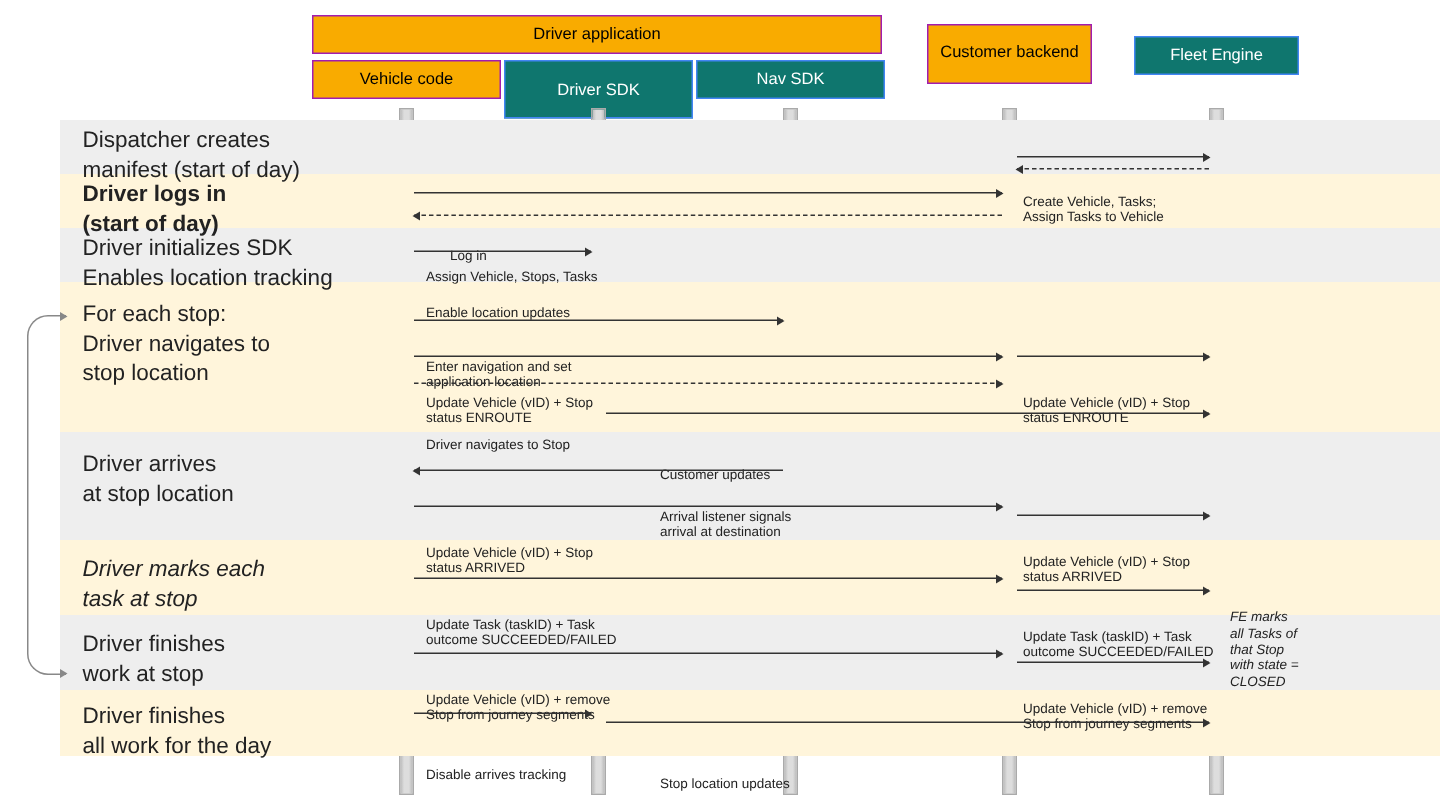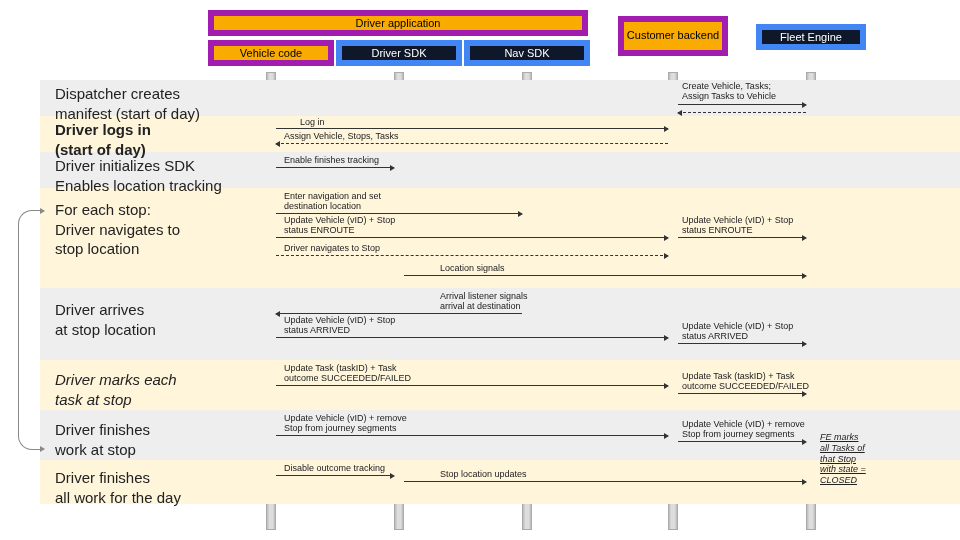--- a/index.html
+++ b/index.html
@@ -4,7 +4,7 @@
 <style>
   * { box-sizing: border-box; margin: 0; padding: 0; }
   body { font-family: Arial, Helvetica, sans-serif; font-size: 10px; color: #222; background: #fff; width: 960px; height: 540px; overflow: hidden; position: relative; }
-  .header-box { position: absolute; text-align: center; border: 6px solid #a21caf; display: flex; align-items: center; justify-content: center; font-size: 11px; }
+  .header-box { position: absolute; text-align: center; border: 1px solid #a21caf; display: flex; align-items: center; justify-content: center; font-size: 11px; }
   .yellow { background: #f9ab00; color: #000; }
   .blue { background: #0f172a; color: #fff; border-color: #4285f4; }
   .lifeline { position: absolute; width: 10px; top: 72px; bottom: 10px; background: linear-gradient(to right, #bbb 0%, #ddd 30%, #ddd 70%, #bbb 100%); border: 1px solid #aaa; }

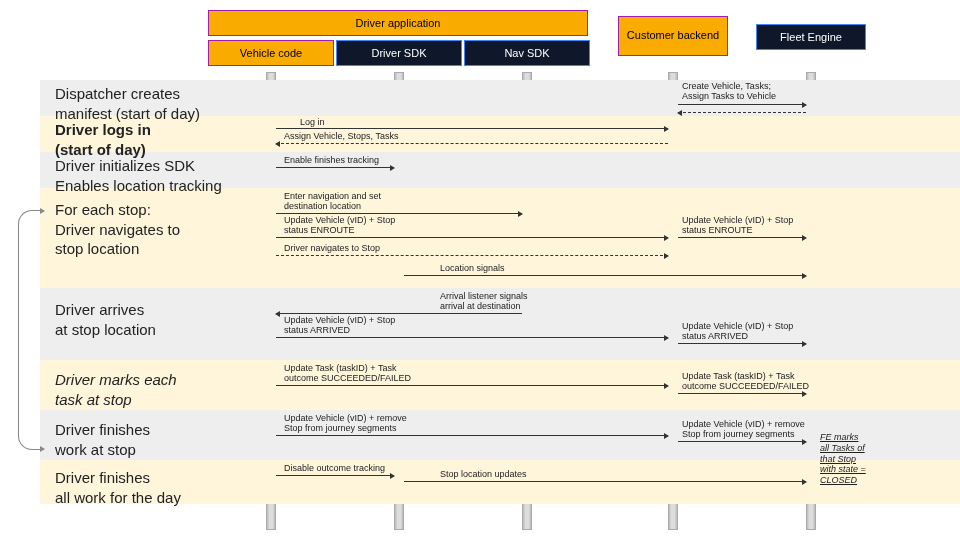--- a/index.html
+++ b/index.html
@@ -6,7 +6,7 @@
   body { font-family: Arial, Helvetica, sans-serif; font-size: 10px; color: #222; background: #fff; width: 960px; height: 540px; overflow: hidden; position: relative; }
   .header-box { position: absolute; text-align: center; border: 1px solid #a21caf; display: flex; align-items: center; justify-content: center; font-size: 11px; }
   .yellow { background: #f9ab00; color: #000; }
-  .blue { background: #0f172a; color: #fff; border-color: #4285f4; }
+  .blue { background: #0f766e; color: #fff; border-color: #4285f4; }
   .lifeline { position: absolute; width: 10px; top: 72px; bottom: 10px; background: linear-gradient(to right, #bbb 0%, #ddd 30%, #ddd 70%, #bbb 100%); border: 1px solid #aaa; }
   .row { position: absolute; left: 40px; right: 0; }
   .row-grey { background: #eeeeee; }

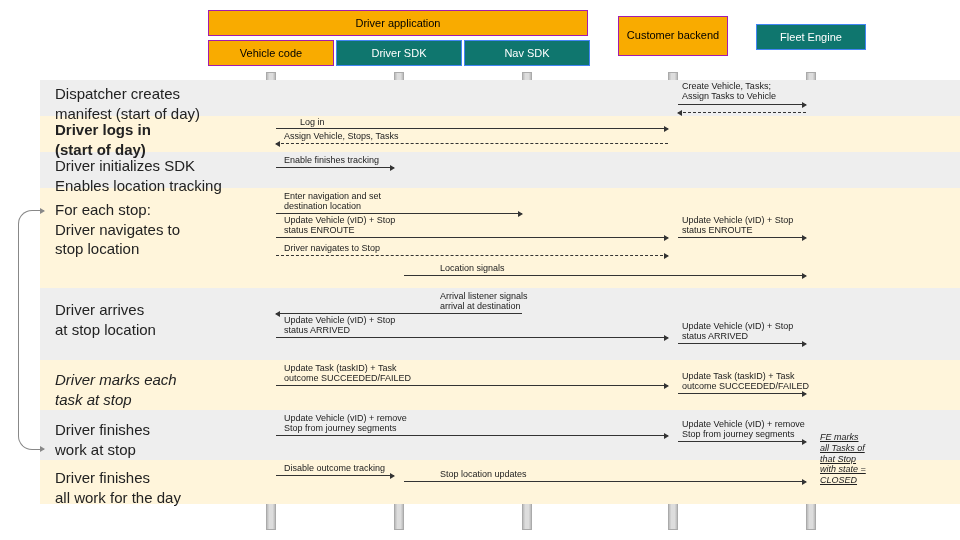--- a/index.html
+++ b/index.html
@@ -28,7 +28,7 @@
 
 <div class="header-box yellow" style="left:208px; top:10px; width:380px; height:26px;">Driver application</div>
 <div class="header-box yellow" style="left:208px; top:40px; width:126px; height:26px;">Vehicle code</div>
-<div class="header-box blue" style="left:336px; top:40px; width:126px; height:26px;">Driver SDK</div>
+<div class="header-box blue" style="left:336px; top:40px; width:126px; height:39px;">Driver SDK</div>
 <div class="header-box blue" style="left:464px; top:40px; width:126px; height:26px;">Nav SDK</div>
 <div class="header-box yellow" style="left:618px; top:16px; width:110px; height:40px; line-height:1.2;">Customer backend</div>
 <div class="header-box blue" style="left:756px; top:24px; width:110px; height:26px;">Fleet Engine</div>

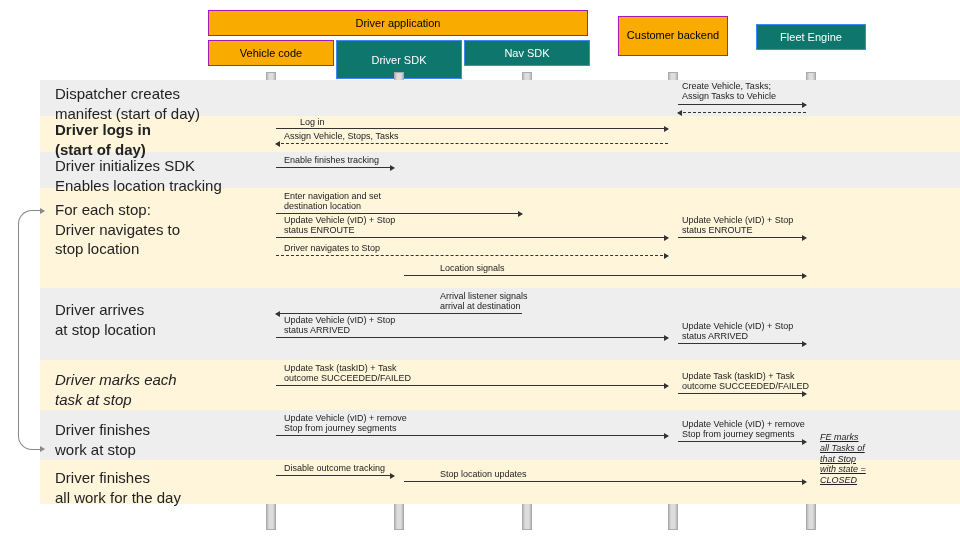--- a/index.html
+++ b/index.html
@@ -12,7 +12,7 @@
   .row-grey { background: #eeeeee; }
   .row-yellow { background: #fff5db; }
   .row-label { position: absolute; left: 55px; font-size: 15px; line-height: 1.3; }
-  .msg { position: absolute; font-size: 9px; line-height: 1.1; }
+  .msg { position: absolute; font-size: 9px; line-height: 1.1; margin-top: 48px; }
   .arrow { position: absolute; height: 0; border-top: 1px solid #333; }
   .arrow.dashed { border-top-style: dashed; }
   .arrow::after { content: ""; position: absolute; right: -1px; top: -3px; width: 0; height: 0; border-left: 5px solid #333; border-top: 3px solid transparent; border-bottom: 3px solid transparent; }

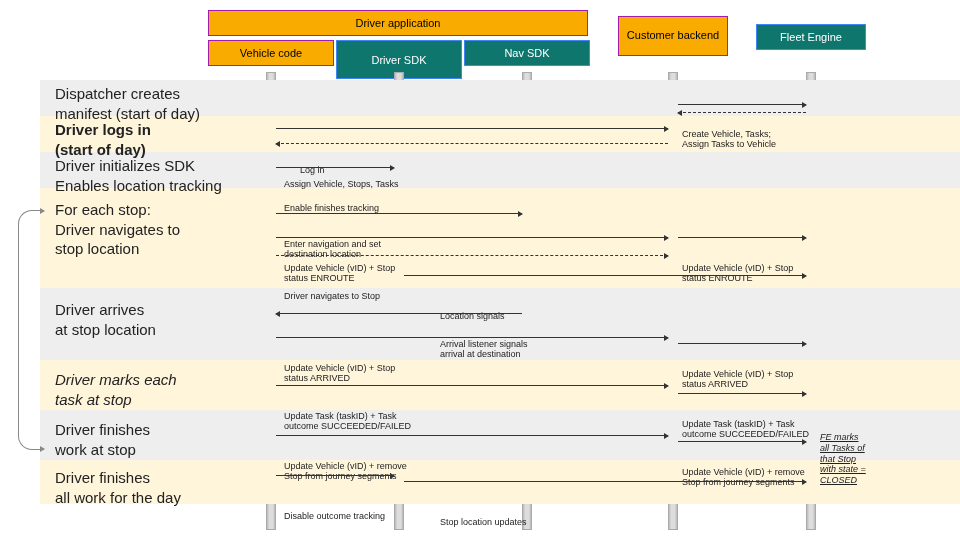--- a/index.html
+++ b/index.html
@@ -78,7 +78,7 @@
 <div class="msg" style="left:284px; top:132px;">Assign Vehicle, Stops, Tasks</div>
 <div class="arrow dashed left" style="left:276px; top:143px; width:392px;"></div>
 
-<div class="msg" style="left:284px; top:156px;">Enable finishes tracking</div>
+<div class="msg" style="left:284px; top:156px;">Enable location updates</div>
 <div class="arrow" style="left:276px; top:167px; width:118px;"></div>
 
 <div class="msg" style="left:284px; top:192px; white-space:pre-line;">Enter navigation and set

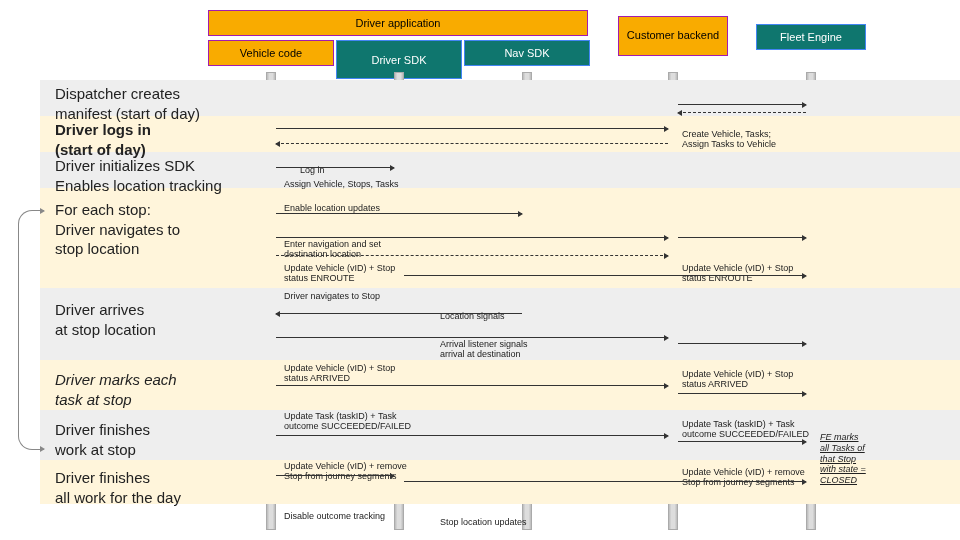--- a/index.html
+++ b/index.html
@@ -82,7 +82,7 @@
 <div class="arrow" style="left:276px; top:167px; width:118px;"></div>
 
 <div class="msg" style="left:284px; top:192px; white-space:pre-line;">Enter navigation and set
-destination location</div>
+application location</div>
 <div class="arrow" style="left:276px; top:213px; width:246px;"></div>
 <div class="msg" style="left:284px; top:216px; white-space:pre-line;">Update Vehicle (vID) + Stop
 status ENROUTE</div>

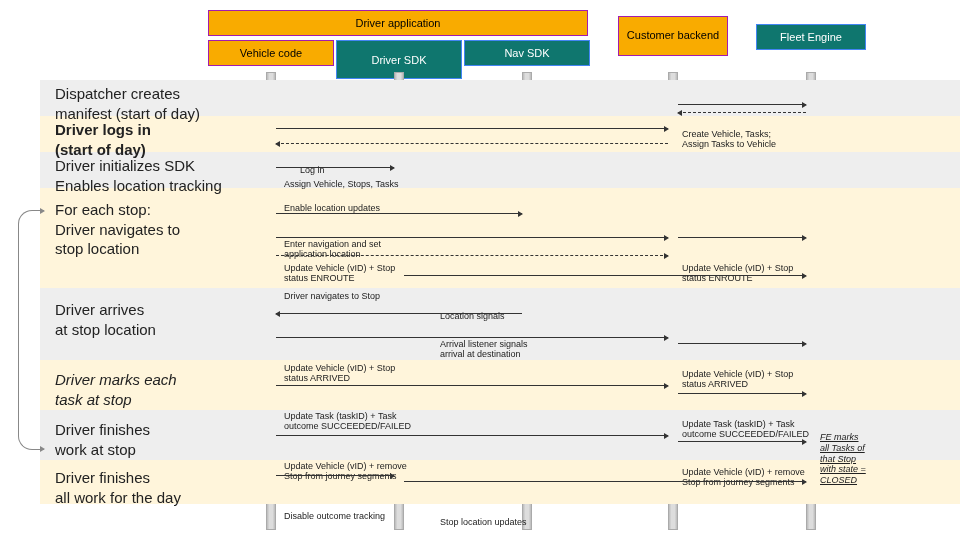--- a/index.html
+++ b/index.html
@@ -92,7 +92,7 @@
 <div class="arrow" style="left:678px; top:237px; width:128px;"></div>
 <div class="msg" style="left:284px; top:244px;">Driver navigates to Stop</div>
 <div class="arrow dashed" style="left:276px; top:255px; width:392px;"></div>
-<div class="msg" style="left:440px; top:264px;">Location signals</div>
+<div class="msg" style="left:440px; top:264px;">Customer updates</div>
 <div class="arrow" style="left:404px; top:275px; width:402px;"></div>
 
 <div class="msg" style="left:440px; top:292px; white-space:pre-line;">Arrival listener signals

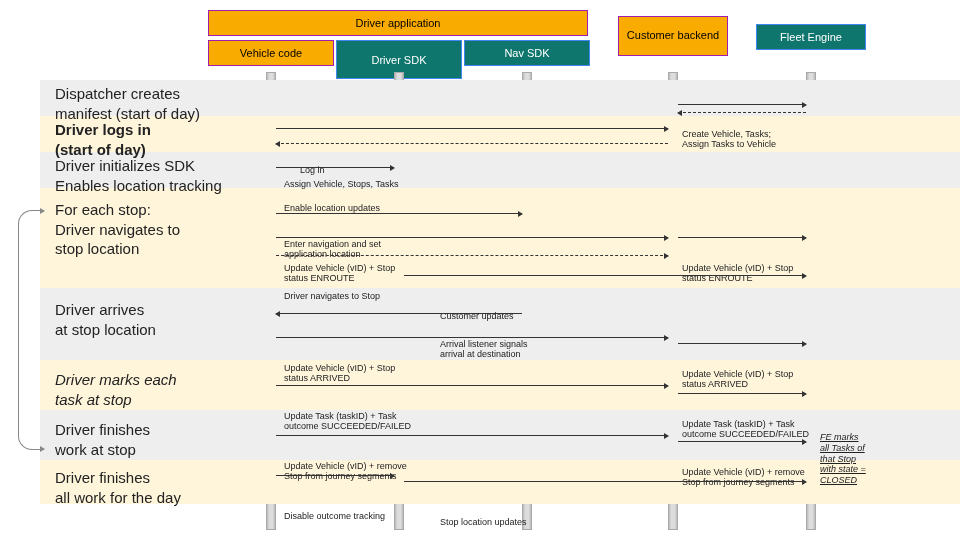--- a/index.html
+++ b/index.html
@@ -118,7 +118,7 @@
 <div class="msg" style="left:682px; top:420px; white-space:pre-line;">Update Vehicle (vID) + remove
 Stop from journey segments</div>
 <div class="arrow" style="left:678px; top:441px; width:128px;"></div>
-<div class="side-note" style="left:820px; top:432px; width:60px; white-space:pre-line;text-decoration:underline;">FE marks
+<div class="side-note" style="left:820px; top:406px; width:60px; white-space:pre-line;">FE marks
 all Tasks of
 that Stop
 with state =

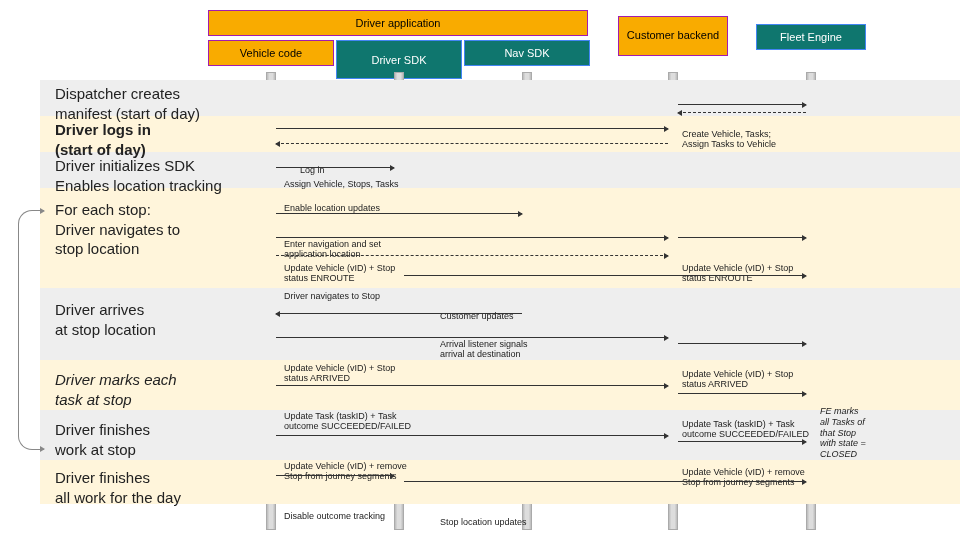--- a/index.html
+++ b/index.html
@@ -124,7 +124,7 @@
 with state =
 CLOSED</div>
 
-<div class="msg" style="left:284px; top:464px;">Disable outcome tracking</div>
+<div class="msg" style="left:284px; top:464px;">Disable arrives tracking</div>
 <div class="arrow" style="left:276px; top:475px; width:118px;"></div>
 <div class="msg" style="left:440px; top:470px;">Stop location updates</div>
 <div class="arrow" style="left:404px; top:481px; width:402px;"></div>

